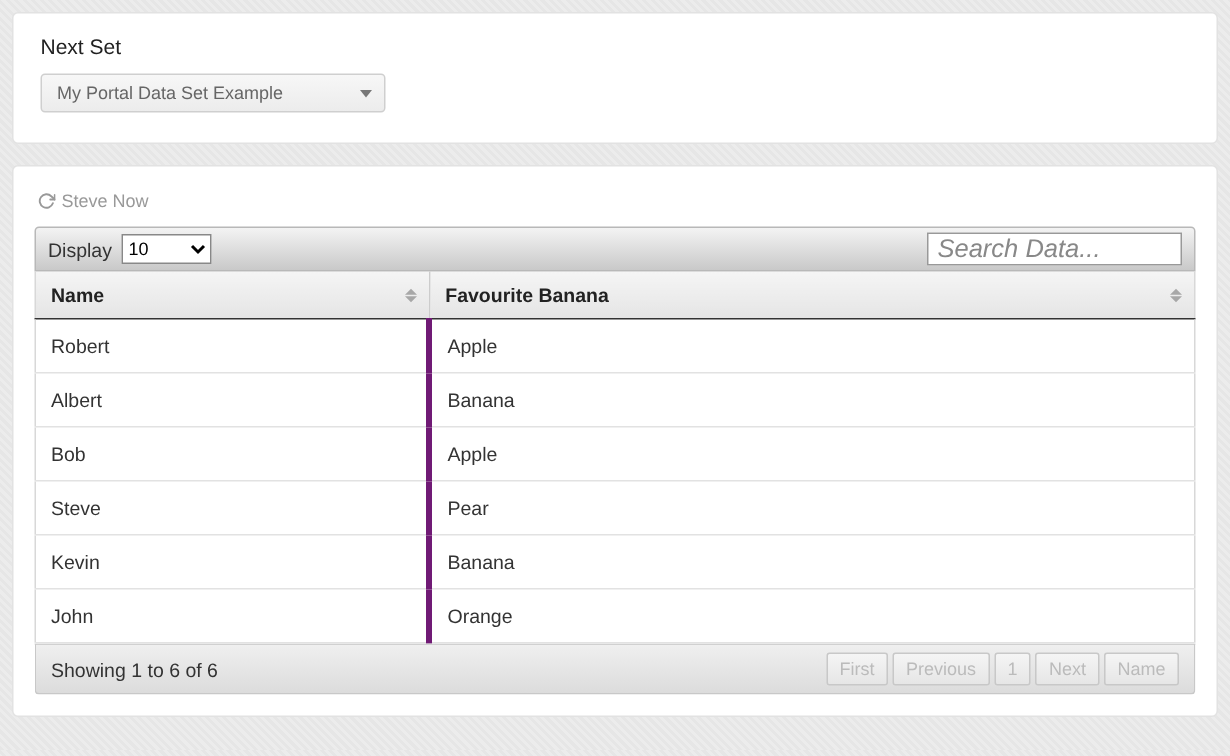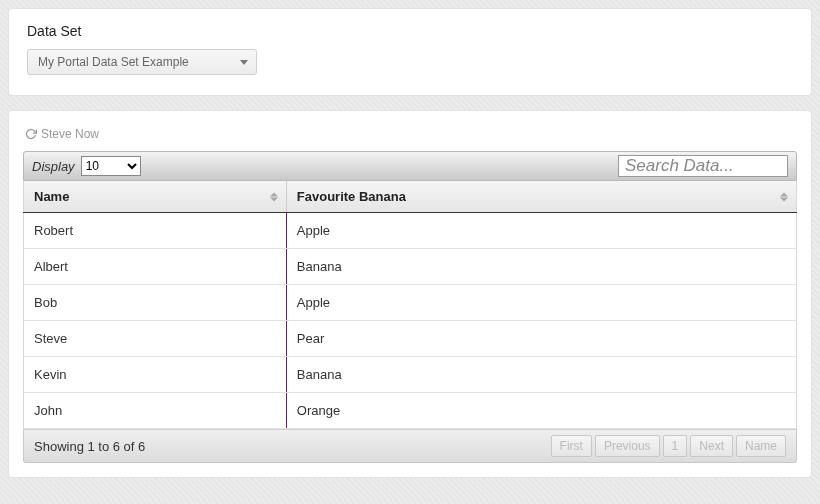--- a/index.html
+++ b/index.html
@@ -162,7 +162,7 @@
 <body>
 
 <div class="card">
-  <div class="card-title">Data Set</div>
+  <div class="card-title">Next Set</div>
   <div class="select-wrap">
     <span>My Portal Data Set Example</span>
     <span class="chev"></span>

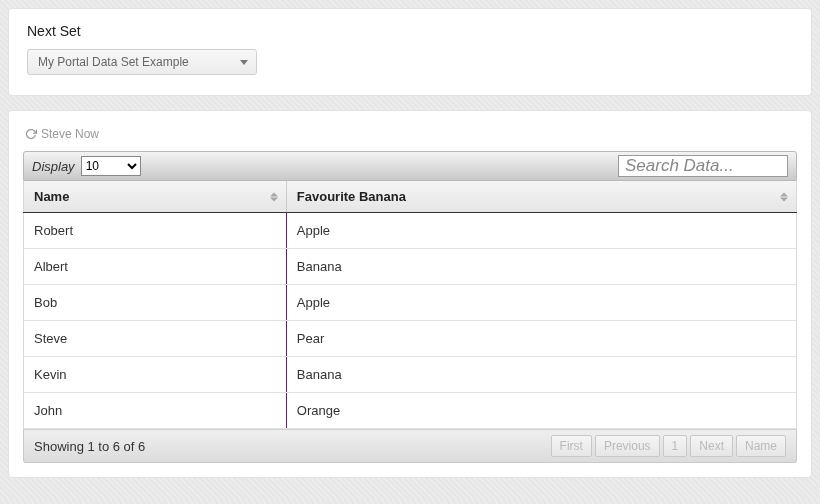--- a/index.html
+++ b/index.html
@@ -64,7 +64,7 @@
     background: linear-gradient(#f3f3f3, #c9c9c9);
   }
   .toolbar-left { display: flex; align-items: center; gap: 6px; }
-  .toolbar-left label { color: #333; font-size: 13px; font-style: italic; }
+  .toolbar-left label { color: #333; font-size: 13px; }
   .display-select {
     height: 20px;
     font-size: 12px;

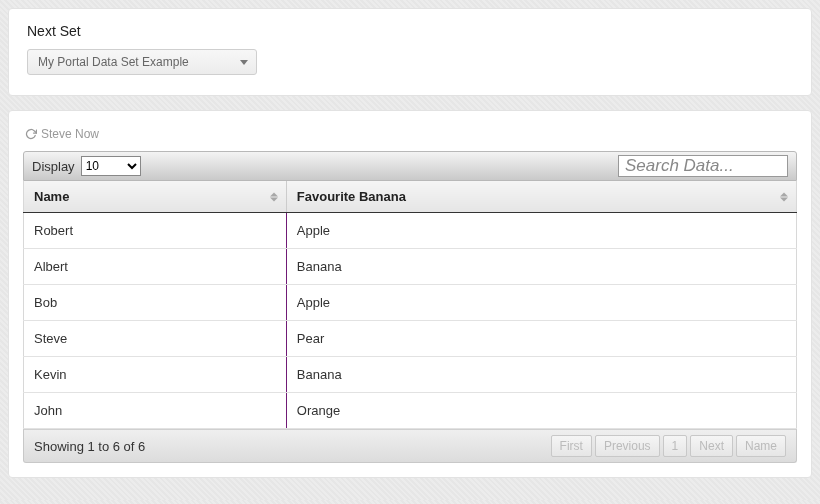--- a/index.html
+++ b/index.html
@@ -130,7 +130,7 @@
     color: #333;
   }
   table.data tbody td + td {
-    border-left: 1px solid #701a75;
+    border-left: 4px solid #701a75;
   }
   .footer {
     display: flex;

